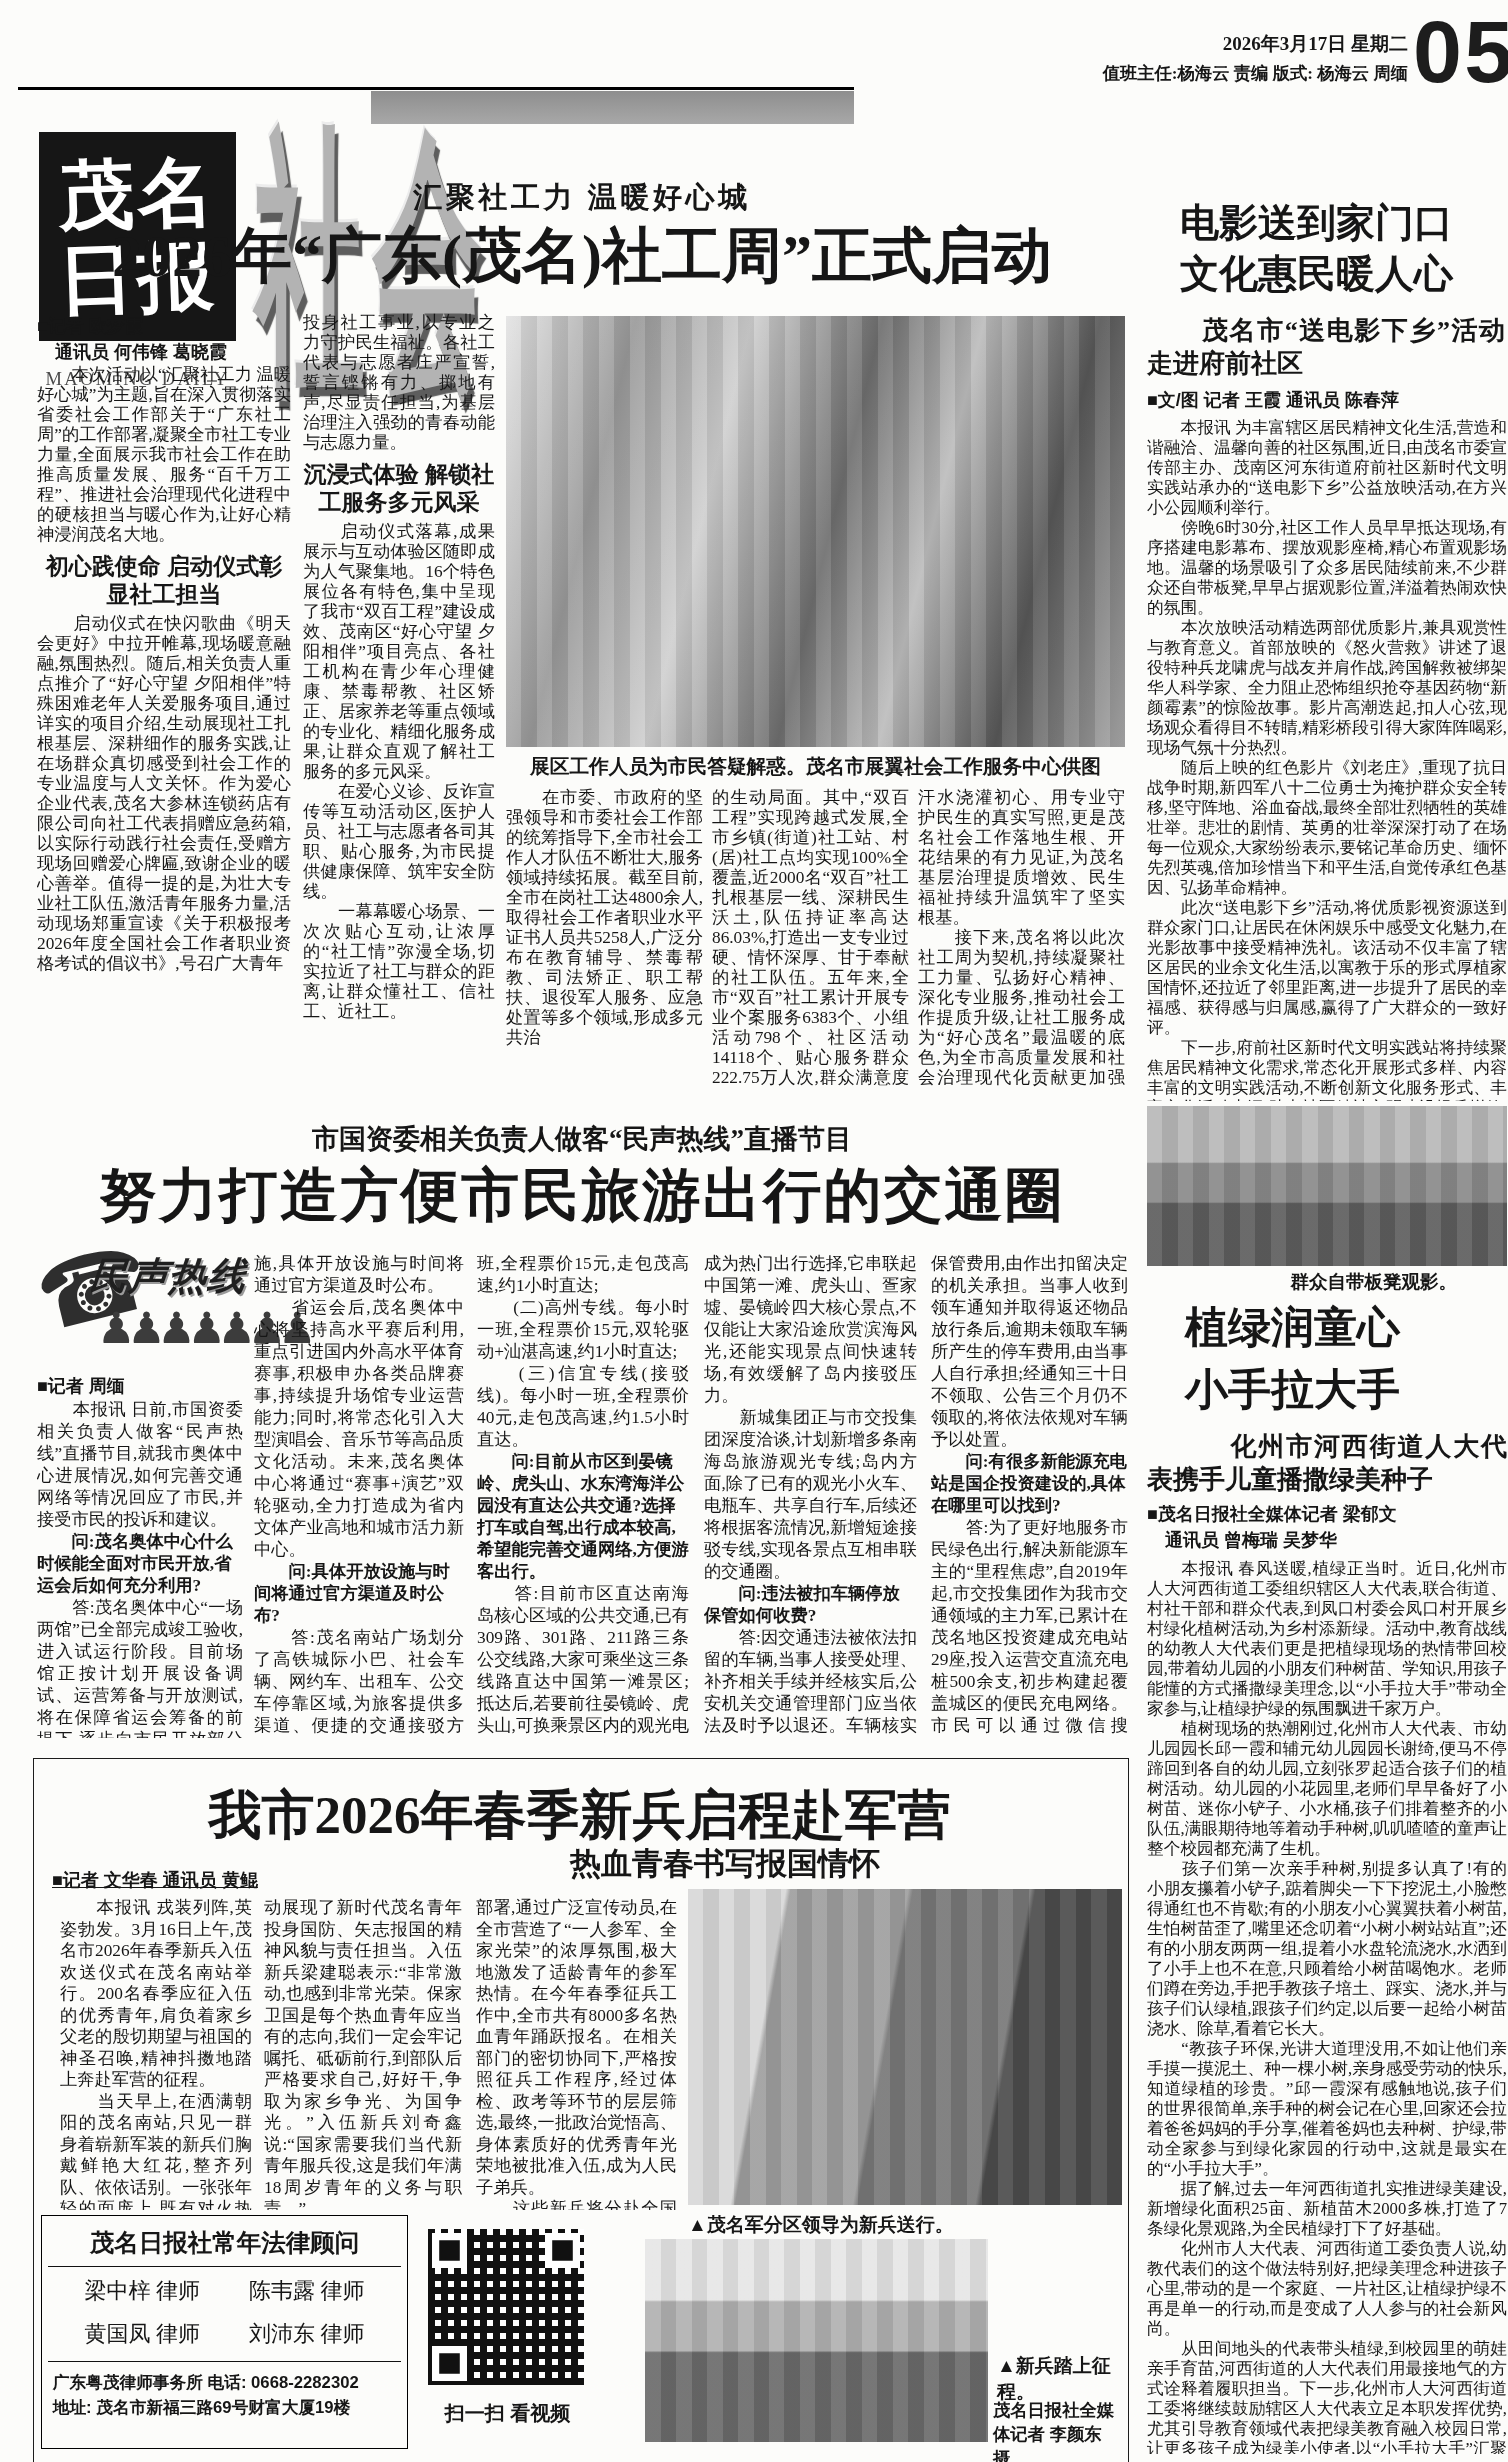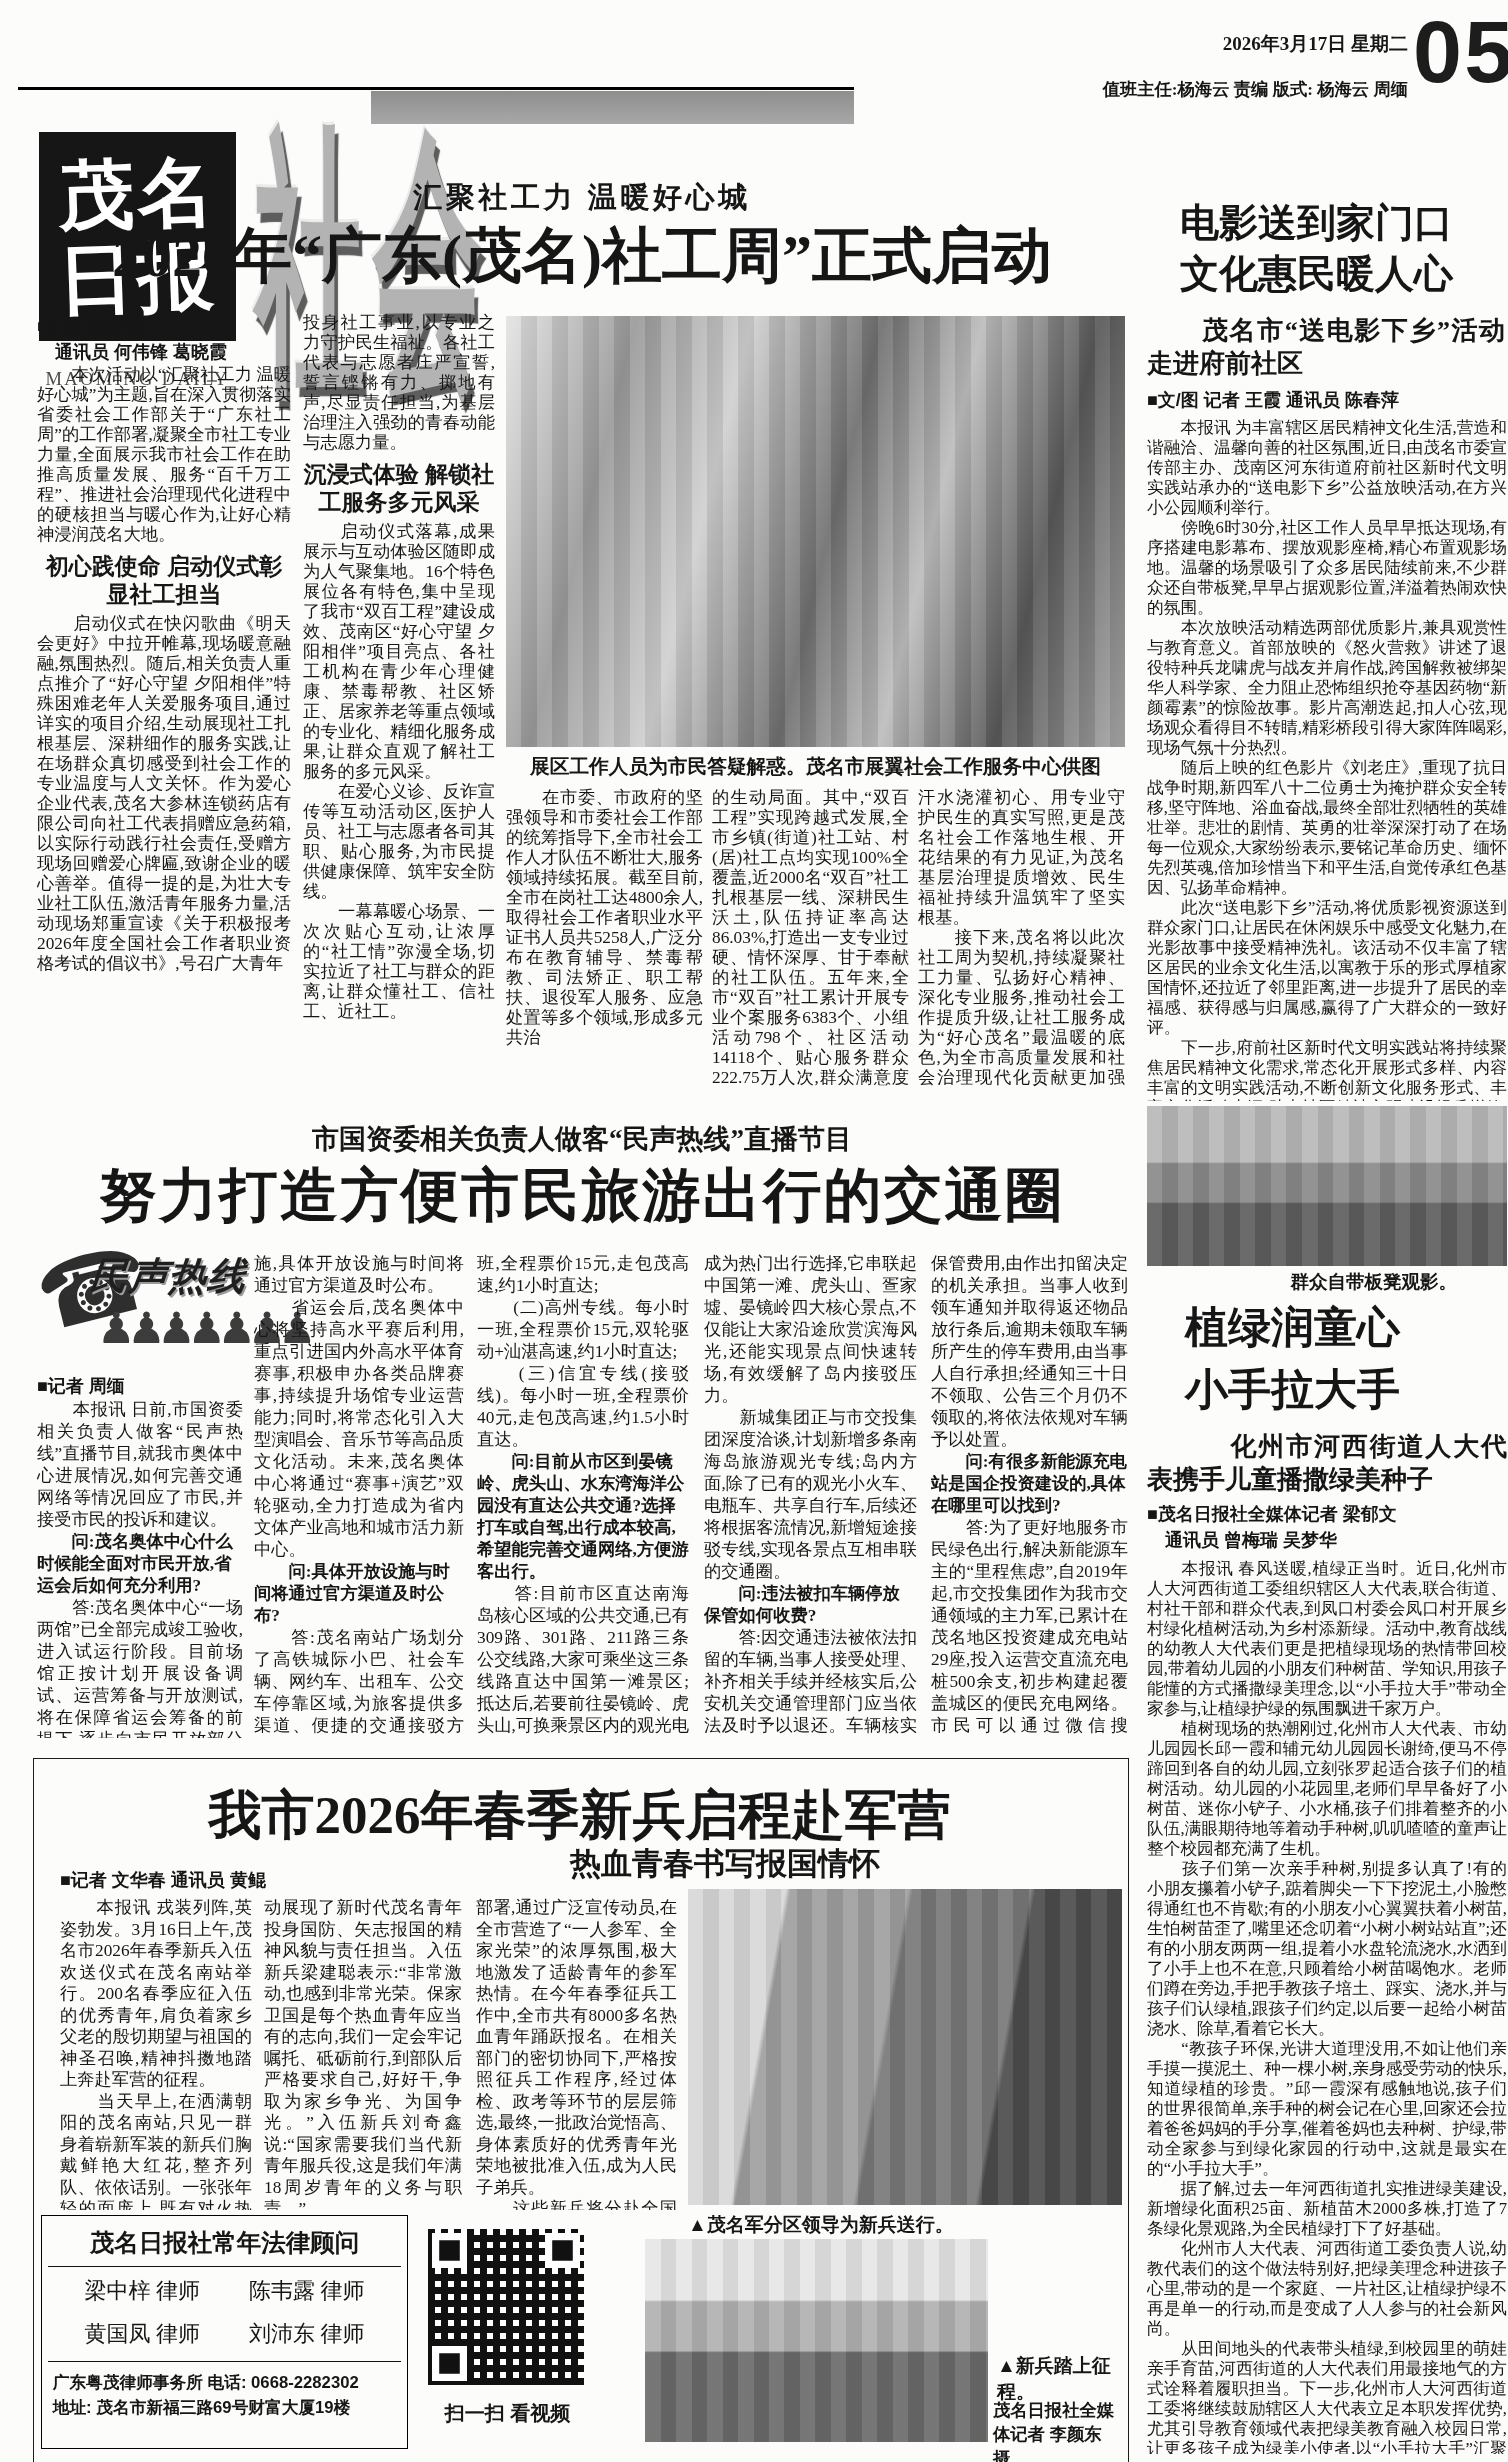--- a/index.html
+++ b/index.html
@@ -17,7 +17,7 @@
           letter-spacing:8.4px;transform:scaleY(2.55);transform-origin:top left;
           text-shadow:3.6px 3.6px 0.6px #5d5d5d,-1.2px -1.2px 0 #ececec;}
   .dateline1{position:absolute;left:925px;top:31px;width:483px;text-align:right;font-size:19px;font-weight:bold;}
-  .dateline2{position:absolute;left:746px;top:77px;width:662px;text-align:right;font-size:17.3px;font-weight:bold;}
+  .dateline2{position:absolute;left:746px;top:61px;width:662px;text-align:right;font-size:17.3px;font-weight:bold;}
   .pageno{position:absolute;left:1413px;top:1.2px;font-size:88px;font-weight:600;letter-spacing:2.4px;
           font-family:"Liberation Sans",sans-serif;color:#1d1d1d;}
   

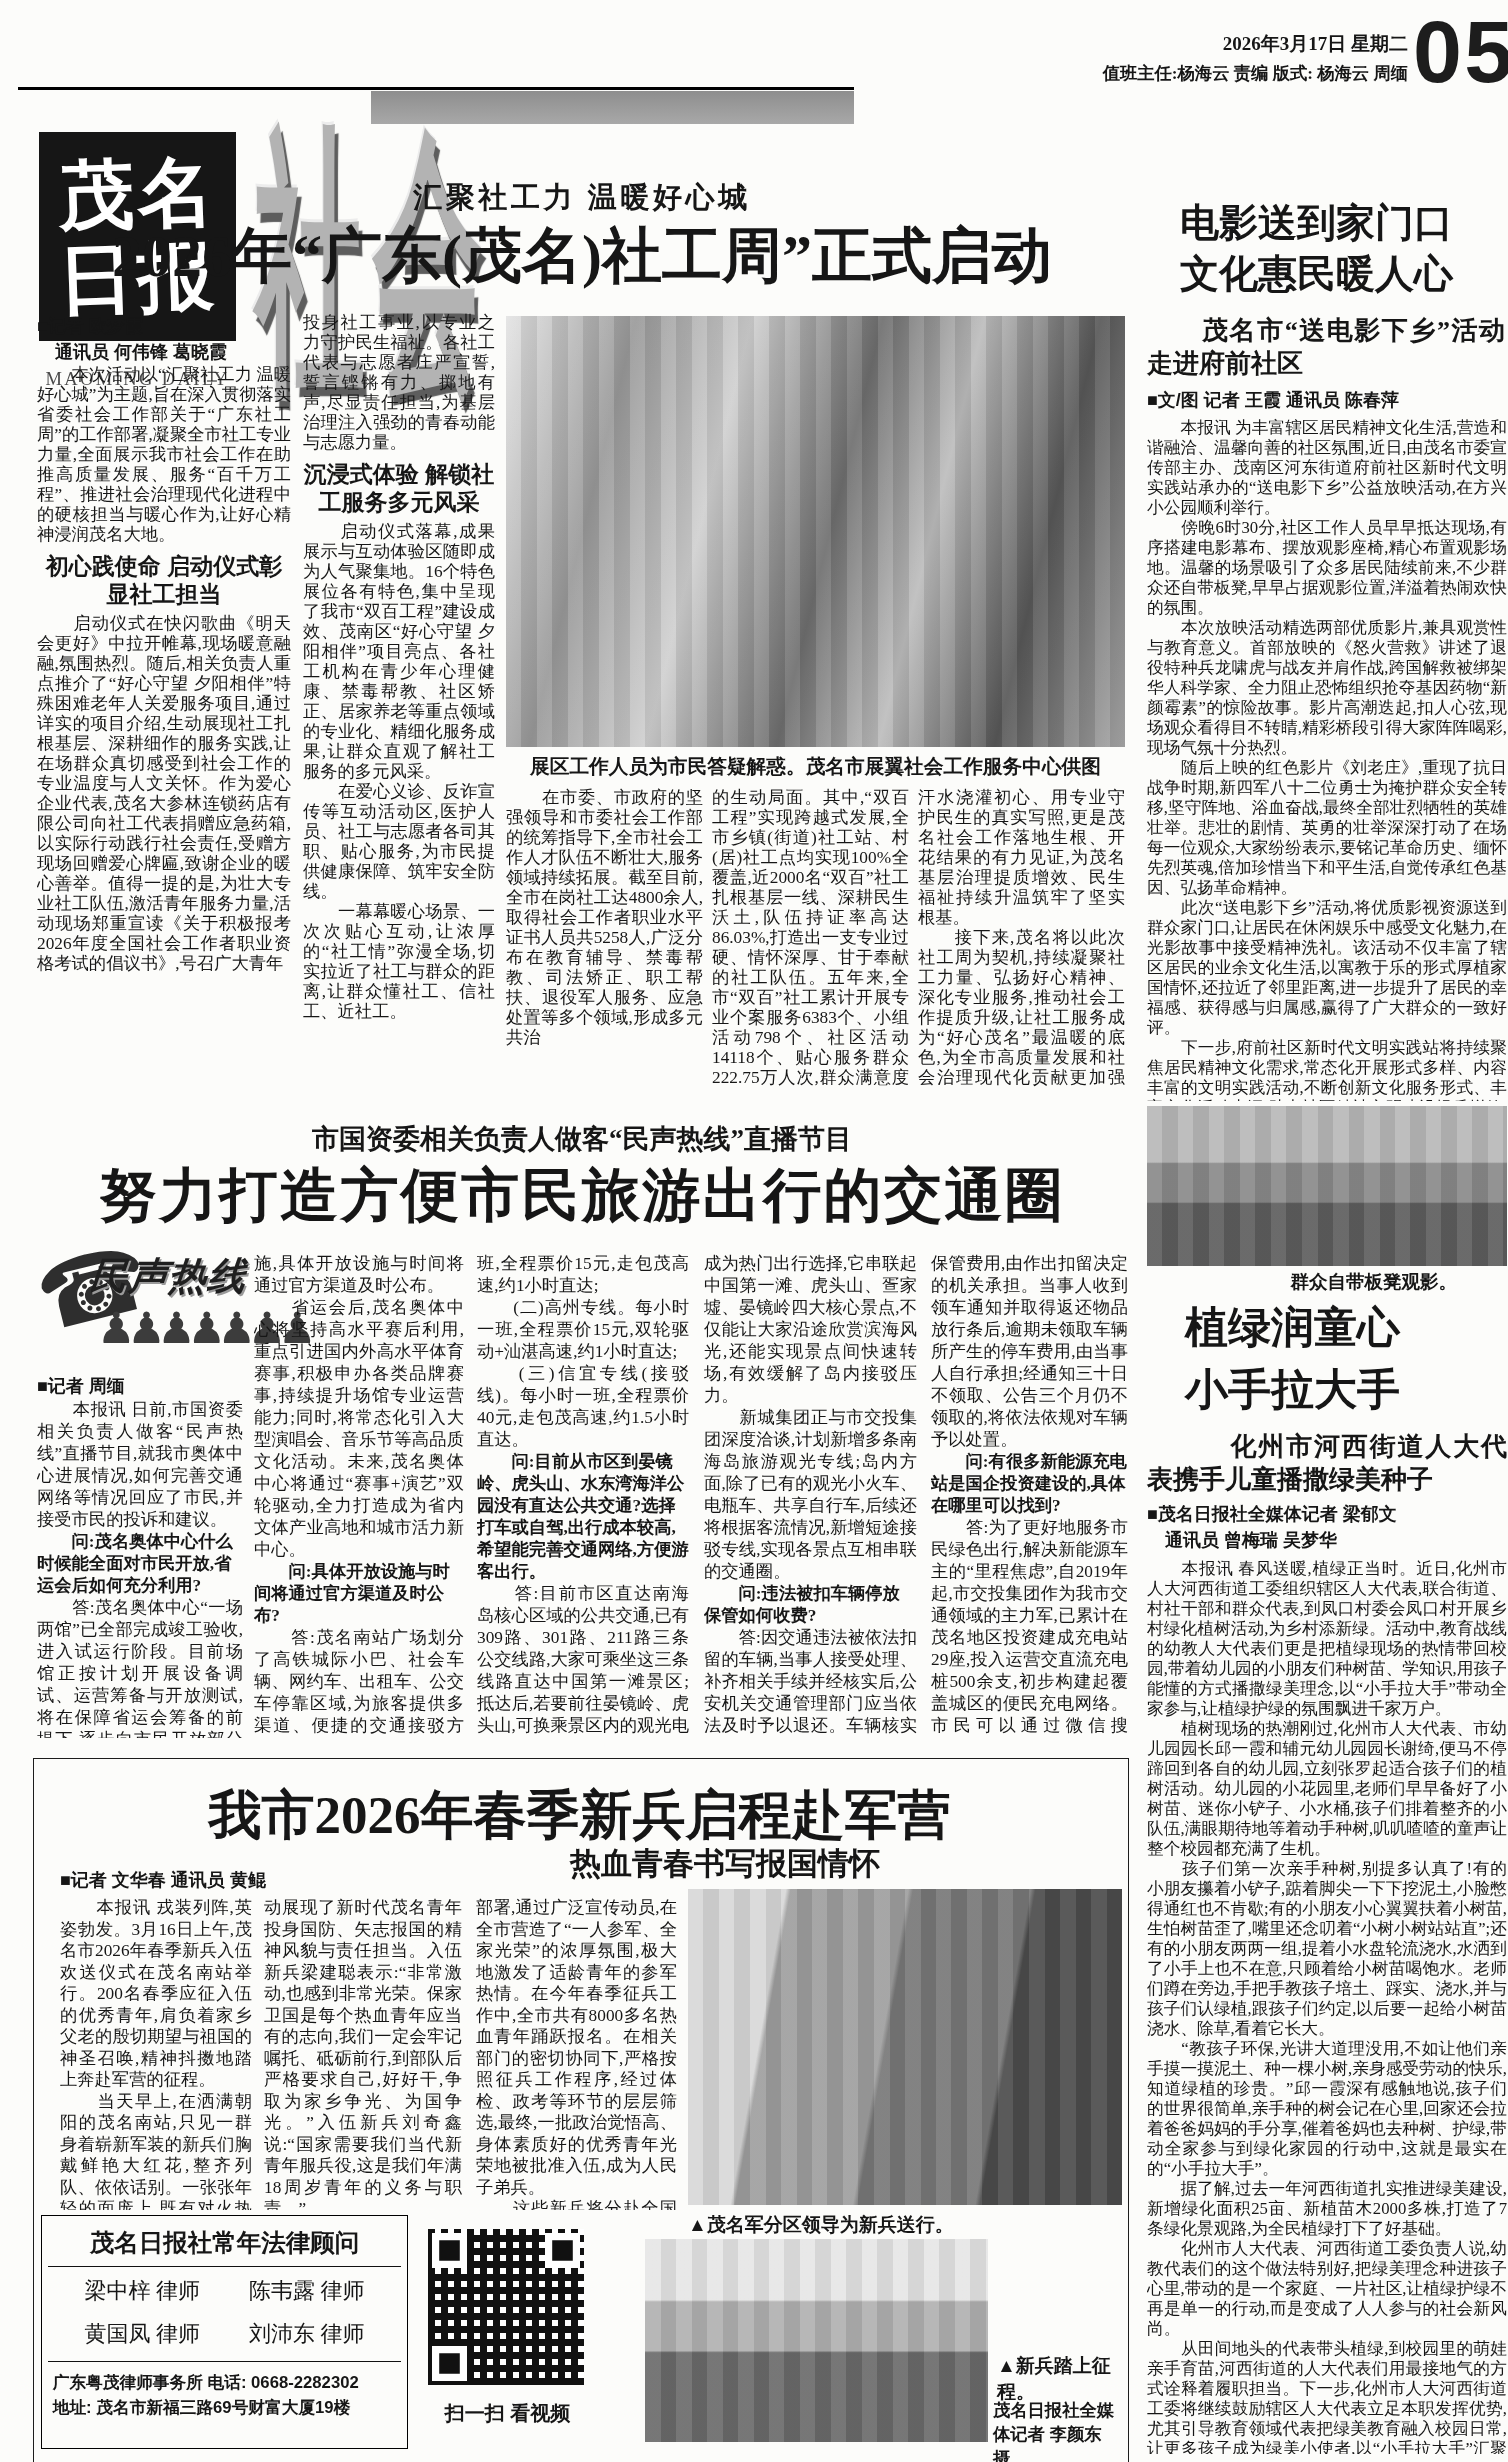--- a/index.html
+++ b/index.html
@@ -164,7 +164,7 @@
   <div class="a">
     <div class="abs bighead" style="left:90px;top:1780px;width:979px;font-size:53px;">我市2026年春季新兵启程赴军营</div>
     <div class="abs" style="left:382px;top:1843px;width:686px;font-size:31px;font-weight:700;text-align:center;">热血青春书写报国情怀</div>
-    <div class="abs by" style="left:60px;top:1867px;">■记者 文华春 通讯员 黄鲲</div>
+    <div class="abs by" style="left:52px;top:1867px;text-decoration:underline;">■记者 文华春 通讯员 黄鲲</div>
 
     <div class="col" style="left:60px;top:1897px;width:192px;height:313px;">
         <div class="p">　　本报讯 戎装列阵,英姿勃发。3月16日上午,茂名市2026年春季新兵入伍欢送仪式在茂名南站举行。200名春季应征入伍的优秀青年,肩负着家乡父老的殷切期望与祖国的神圣召唤,精神抖擞地踏上奔赴军营的征程。</div>

